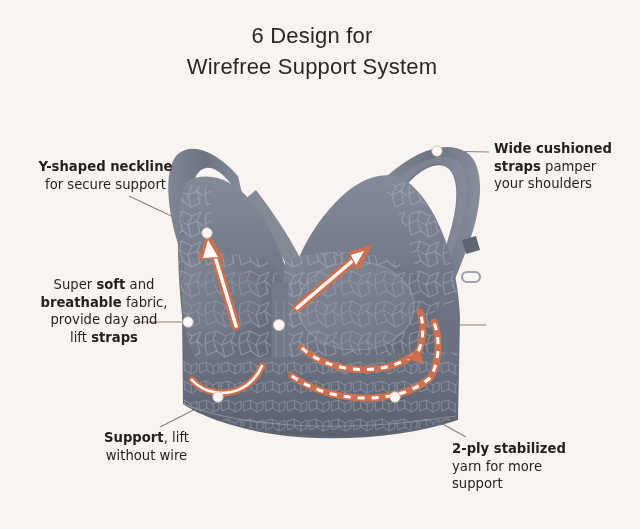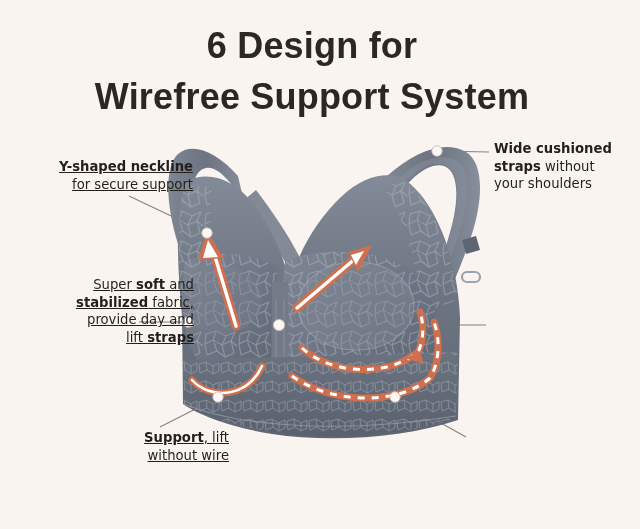--- a/index.html
+++ b/index.html
@@ -16,7 +16,7 @@
     position:absolute;left:0;top:20px;width:624px;
     text-align:center;color:#2b2725;
     font-family:"Liberation Sans","DejaVu Sans",sans-serif;
-    font-weight:700;font-size:36px;line-height:1.42;
+    font-weight:400;font-size:22px;line-height:1.42;
     letter-spacing:.2px;
   }
   .title .l2{display:block;}

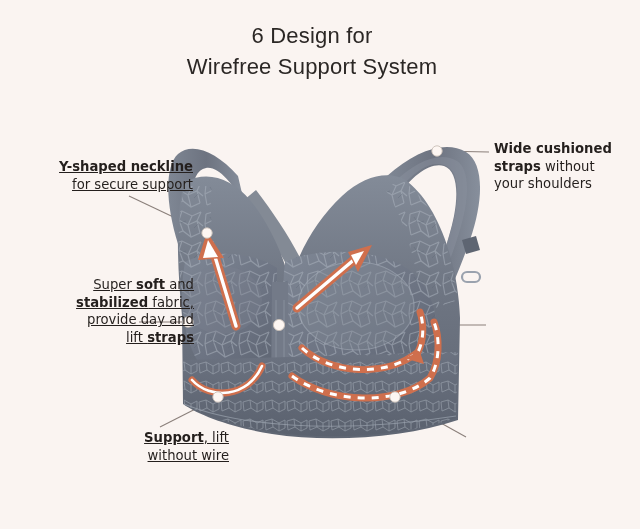--- a/index.html
+++ b/index.html
@@ -33,7 +33,7 @@
   }
   .callout b{font-weight:700;margin-top:16px;}
   .callout.right{text-align:left;}
-  .callout.left{text-align:right;text-decoration:underline;}
+  .callout.left{text-align:center;}
 
   #lbl-neckline{left:18px;top:158px;width:175px;}
   #lbl-fabric  {left:14px;top:276px;width:180px;}

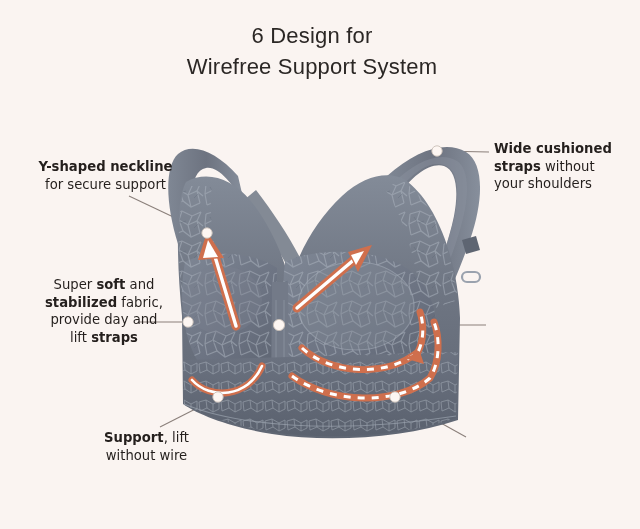--- a/index.html
+++ b/index.html
@@ -236,7 +236,7 @@
   <div class="callout left" id="lbl-wirefree"><b>Support</b><span>, lift
 without wire</span></div>
   <div class="callout right" id="lbl-straps"><b>Wide cushioned
-straps</b><span> without
+straps</b><span> pamper
 your shoulders</span></div>
 
 </div>

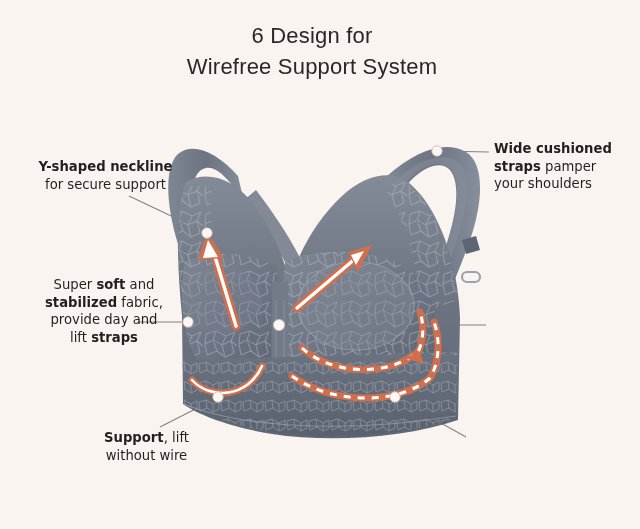--- a/index.html
+++ b/index.html
@@ -230,7 +230,7 @@
   <div class="callout left" id="lbl-neckline"><b>Y-shaped neckline</b><span>
 for secure support</span></div>
   <div class="callout left" id="lbl-fabric"><span>Super </span><b>soft</b><span> and
-</span><b>stabilized</b><span> fabric,
+</span><b>breathable</b><span> fabric,
 provide day and
 lift </span><b>straps</b></div>
   <div class="callout left" id="lbl-wirefree"><b>Support</b><span>, lift

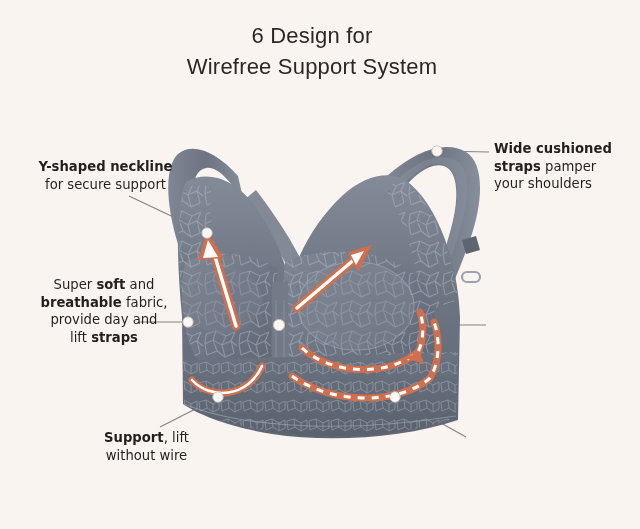--- a/index.html
+++ b/index.html
@@ -238,6 +238,9 @@
   <div class="callout right" id="lbl-straps"><b>Wide cushioned
 straps</b><span> pamper
 your shoulders</span></div>
+  <div class="callout right" id="lbl-ply"><b>2-ply stabilized</b><span>
+yarn for more
+support</span></div>
 
 </div>
 

